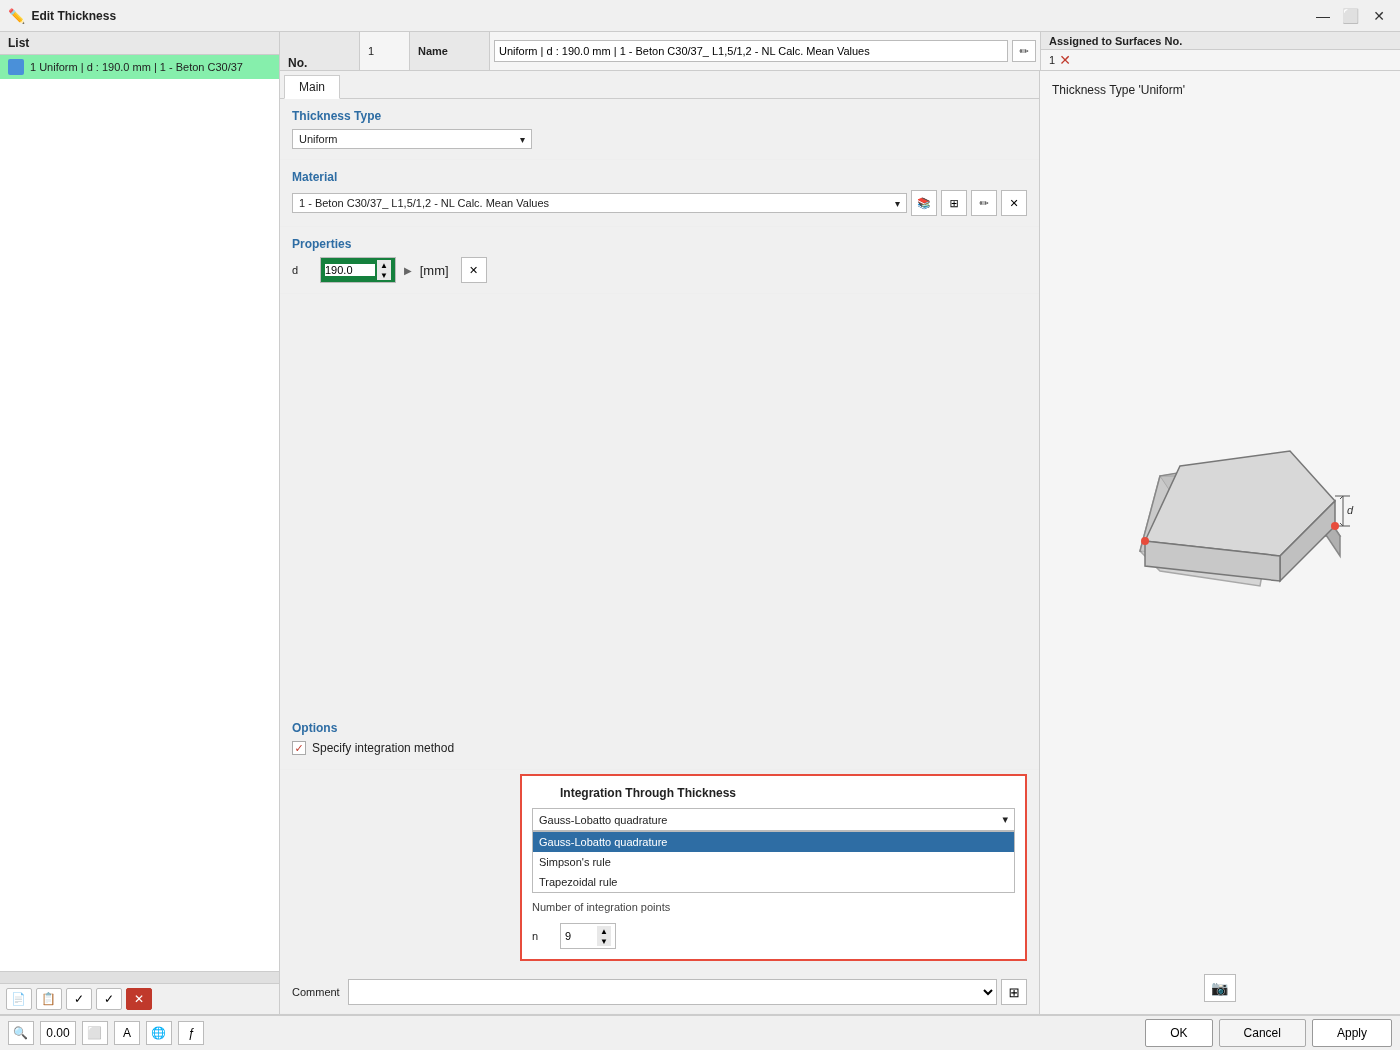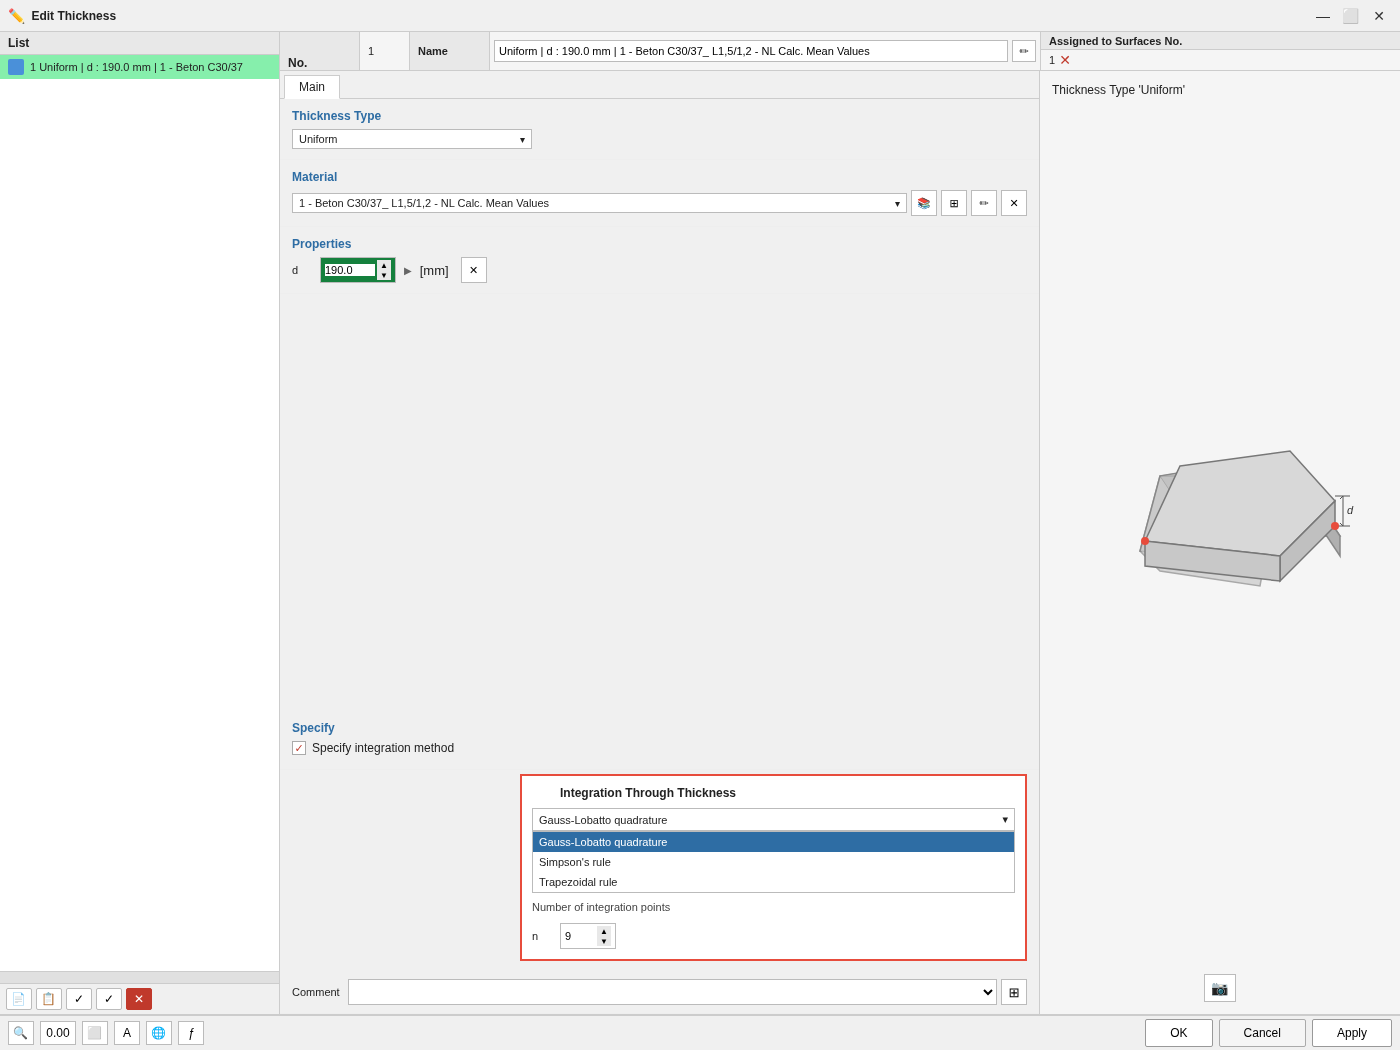--- a/index.html
+++ b/index.html
@@ -481,7 +481,7 @@
           <div style="flex:1; min-height:180px;"></div>
 
           <div class="options-section">
-            <div class="section-title">Specify</div>
+            <div class="section-title">Options</div>
             <div class="checkbox-row">
               <div class="checkbox-box">✓</div>
               <span>Specify integration method</span>

